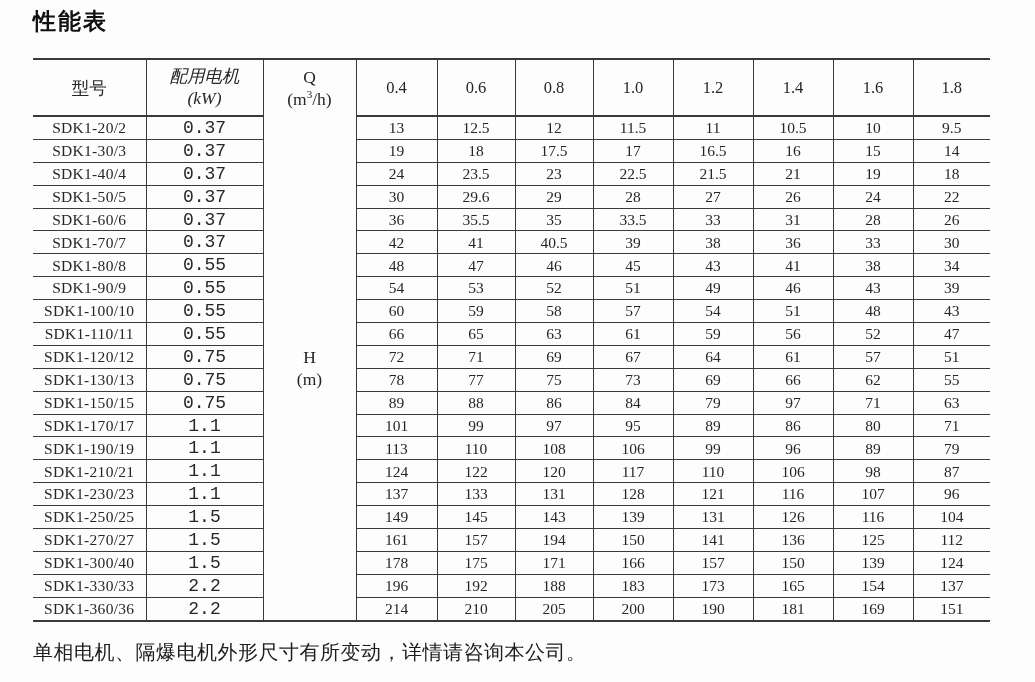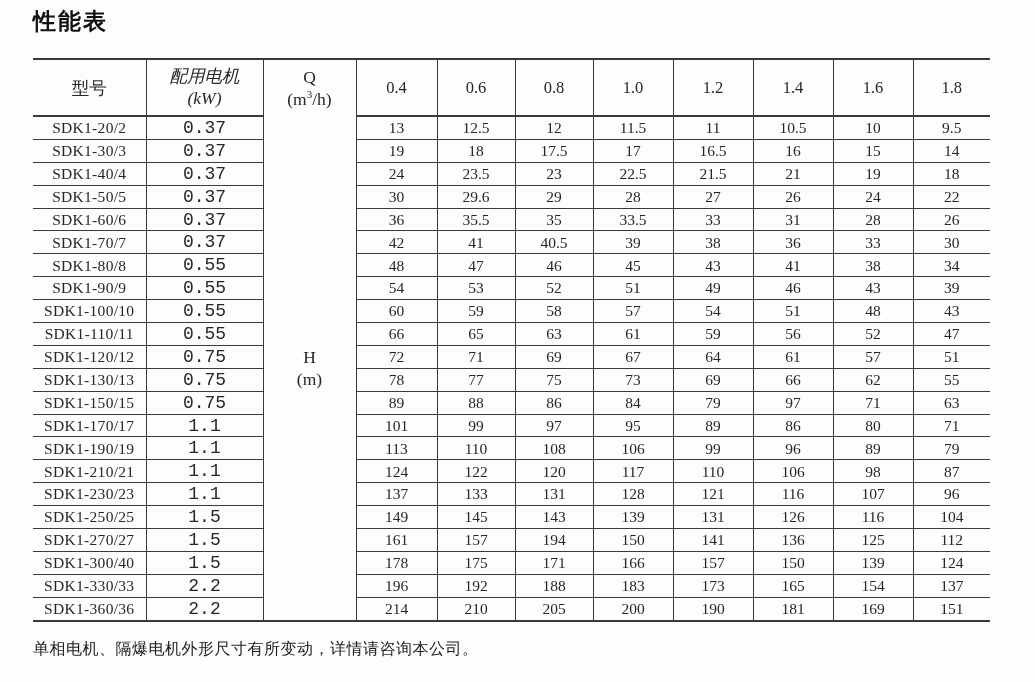--- a/index.html
+++ b/index.html
@@ -61,7 +61,7 @@
   .hdr-two-line { line-height: 1.25; display: block; font-style: italic; }
   .footer-note {
     font-family: "Liberation Sans", "DejaVu Sans", sans-serif;
-    font-size: 16px;
+    font-size: 20px;
     color: #1c1c1c;
     margin: 17px 0 0 0;
     letter-spacing: 0.5px;

